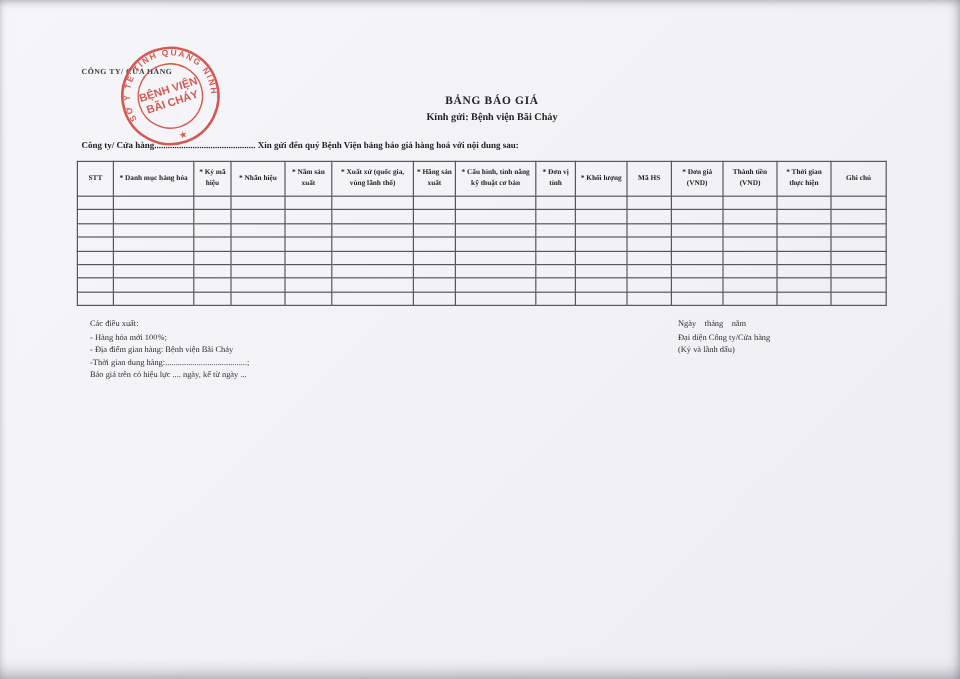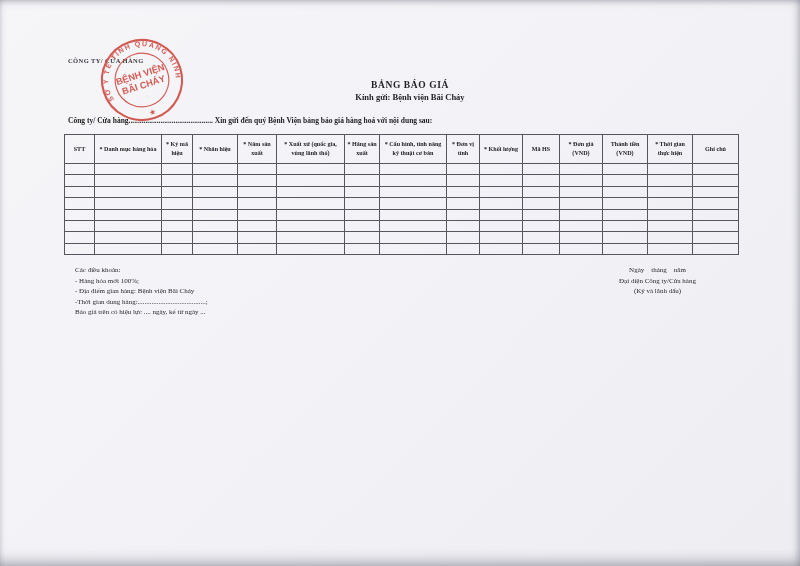--- a/index.html
+++ b/index.html
@@ -267,7 +267,7 @@
 
   <div class="terms">
 
-      <div>Các điều khoản:</div>
+      <div>Các điều xuất:</div>
       <div>- Hàng hóa mới 100%;</div>
       <div>- Địa điểm gian hàng: Bệnh viện Bãi Cháy</div>
       <div>-Thời gian dung hàng:.......................................;</div>

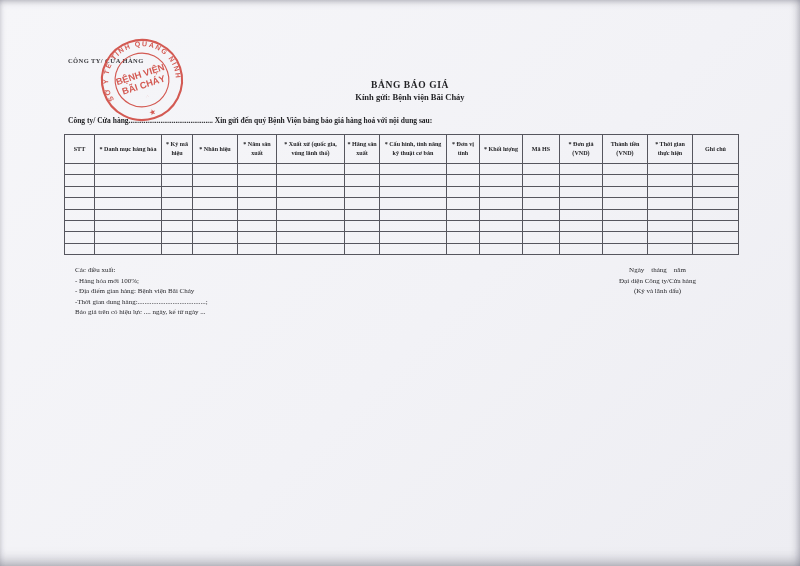--- a/index.html
+++ b/index.html
@@ -55,7 +55,7 @@
 
   
   .terms{ position:absolute; left:75px; top:265px; font-size:7px; line-height:10.6px; color:#2a2a2e; }
-  .sign-block{ position:absolute; left:565px; top:265px; width:185px; text-align:center;
+  .sign-block{ position:absolute; left:565px; top:265px; width:185px; text-align:left;
     font-size:7px; line-height:10.6px; color:#2a2a2e; }
 </style>
 </head>

